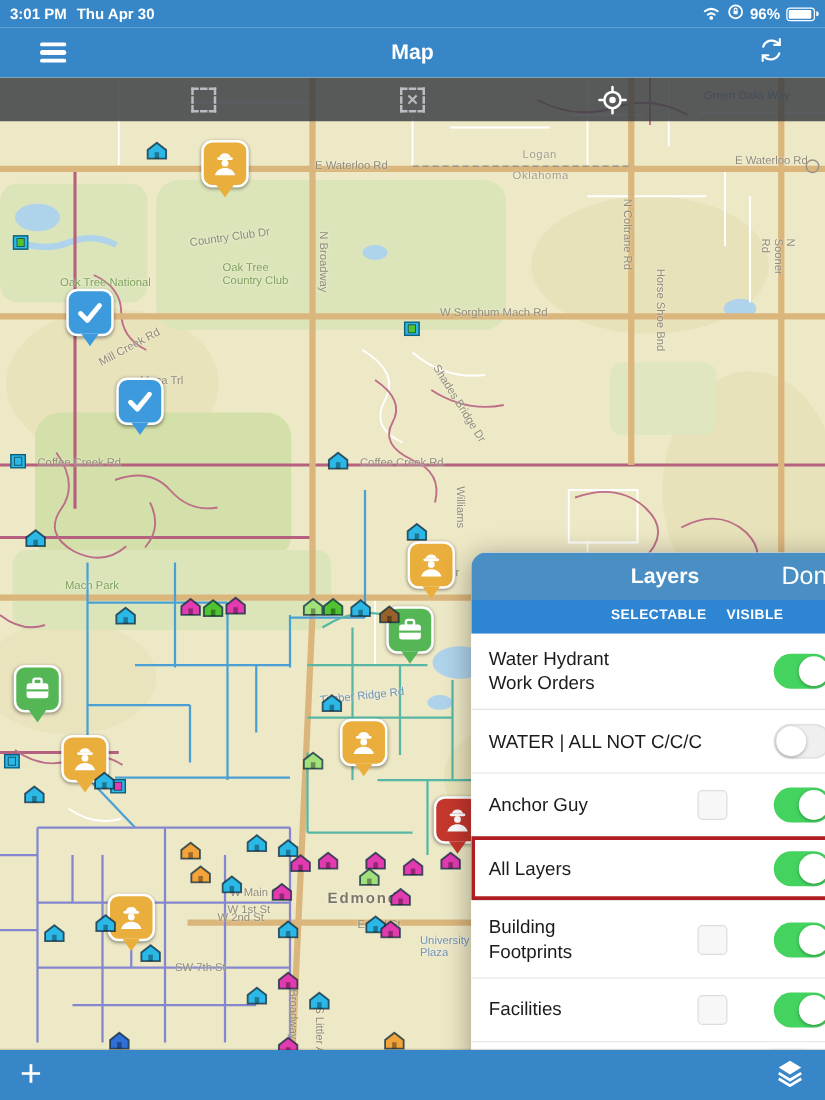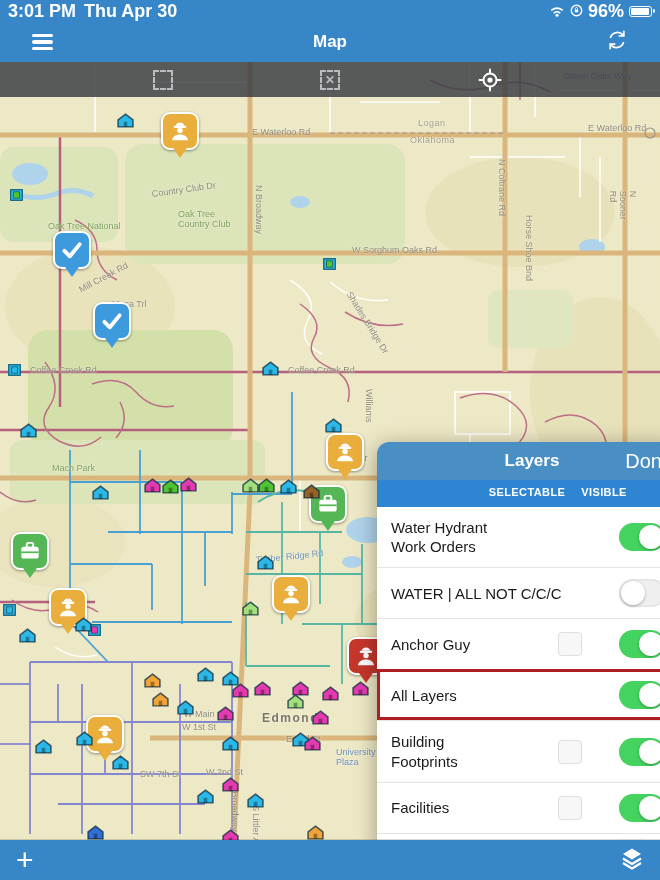--- a/index.html
+++ b/index.html
@@ -9,7 +9,7 @@
   
   .status-bar { position:absolute; top:0; left:0; width:660px; height:22px; background:#3787C8;
     display:flex; justify-content:space-between; align-items:center; padding:0 8px; z-index:40; }
-  .sb-left, .sb-right { display:flex; align-items:center; gap:8px; color:#fff; font-size:18px; font-weight:bold; }
+  .sb-left, .sb-right { display:flex; align-items:center; gap:8px; color:#fff; font-size:12px; font-weight:bold; }
   .sb-right { gap:5px; }
   .batt { width:23px; height:11px; border:1.5px solid #fff; border-radius:3px; position:relative; }
   .batt::before { content:''; position:absolute; left:1px; top:1px; bottom:1px; width:85%; background:#fff; border-radius:1px; }

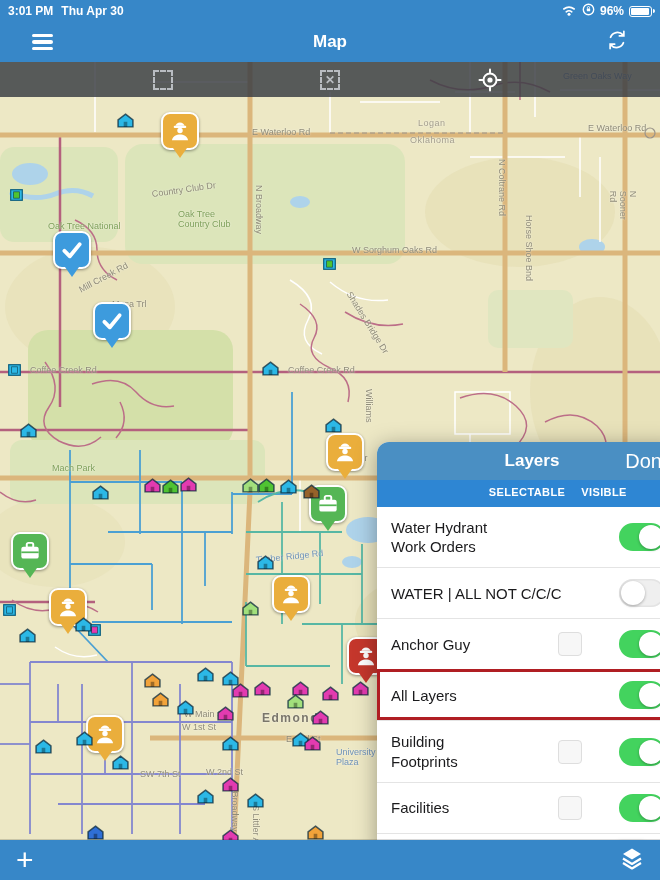--- a/index.html
+++ b/index.html
@@ -275,7 +275,7 @@
         <span class="mlabel road" style="left: 501px; top: 92px; transform: rotate(90deg);">N Coltrane Rd</span>
         <span class="mlabel road" style="left: 528px; top: 148px; transform: rotate(90deg);">Horse Shoe Bnd</span>
         <span class="mlabel road" style="left: 622px; top: 114px; transform: rotate(90deg);">N Sooner Rd</span>
-        <span class="mlabel road" style="left: 352px; top: 184px;">W Sorghum Oaks Rd</span>
+        <span class="mlabel road" style="left: 352px; top: 184px;">W Sorghum Mach Rd</span>
         <span class="mlabel road" style="left: 80px; top: 224px; transform: rotate(-28deg);">Mill Creek Rd</span>
         <span class="mlabel road" style="left: 112px; top: 238px;">Mesa Trl</span>
         <span class="mlabel road" style="left: 348px; top: 226px; transform: rotate(58deg);">Shades Bridge Dr</span>

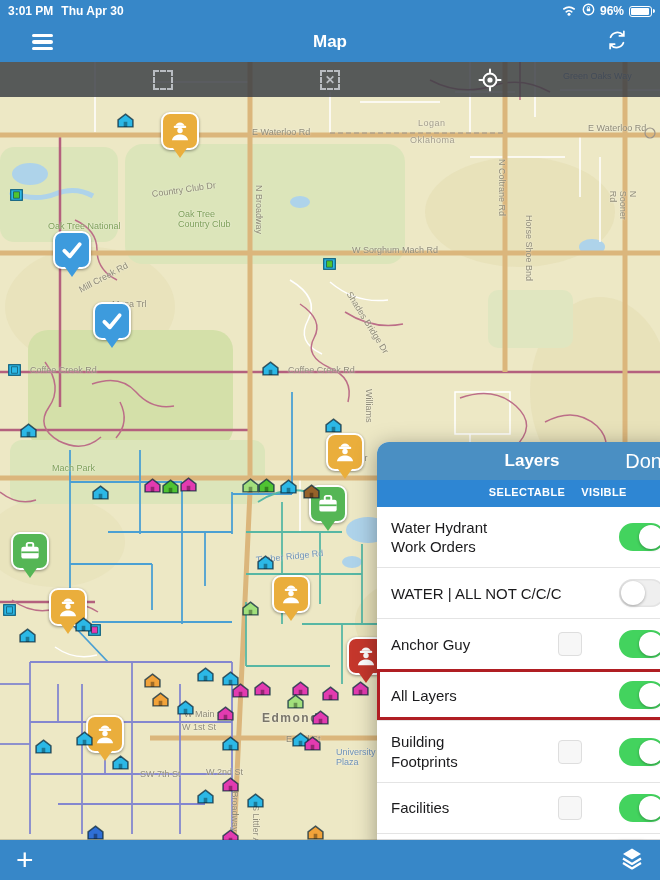--- a/index.html
+++ b/index.html
@@ -288,7 +288,7 @@
         <span class="mlabel city" style="left: 262px; top: 650px;">Edmond</span>
         <span class="mlabel road" style="left: 184px; top: 648px;">W Main St</span>
         <span class="mlabel road" style="left: 182px; top: 661px;">W 1st St</span>
-        <span class="mlabel road" style="left: 174px; top: 706px; margin-left: 32px;">W 2nd St</span>
+        <span class="mlabel road" style="left: 174px; top: 668px;">W 2nd St</span>
         <span class="mlabel road" style="left: 286px; top: 673px;">E 2nd St</span>
         <span class="mlabel road" style="left: 140px; top: 708px;">SW 7th St</span>
         <span class="mlabel road" style="left: 234px; top: 716px; transform: rotate(90deg);">S Broadway</span>

